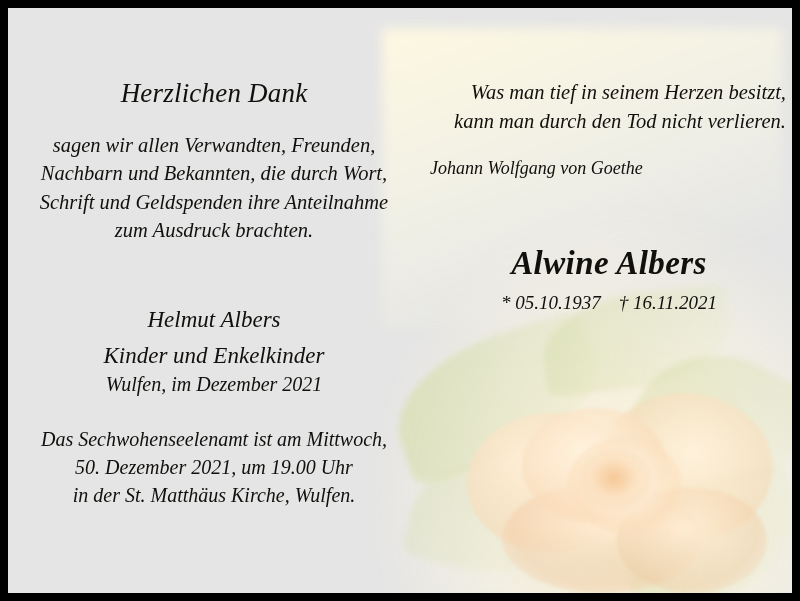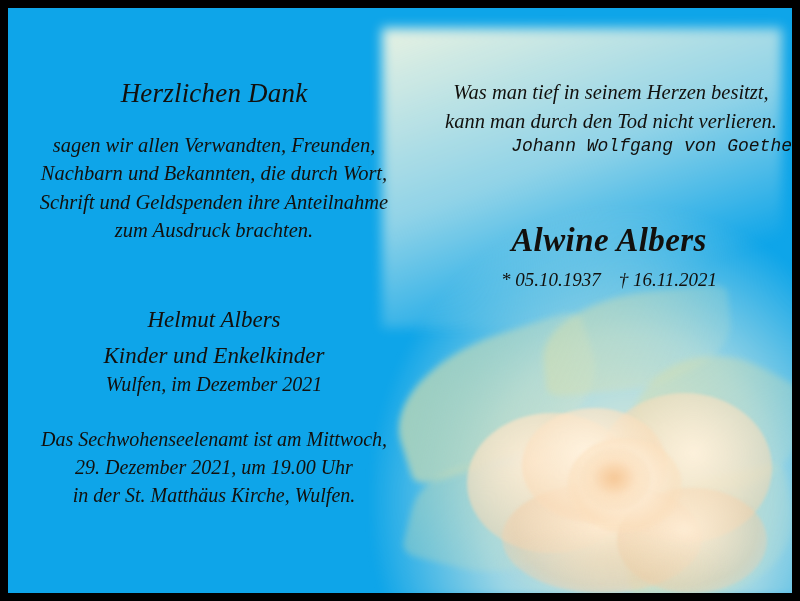--- a/index.html
+++ b/index.html
@@ -20,7 +20,7 @@
     height: 601px;
     box-sizing: border-box;
     border: 8px solid #000000;
-    background: #0ea5e9;
+    background: #e5e5e5;
     overflow: hidden;
   }
 

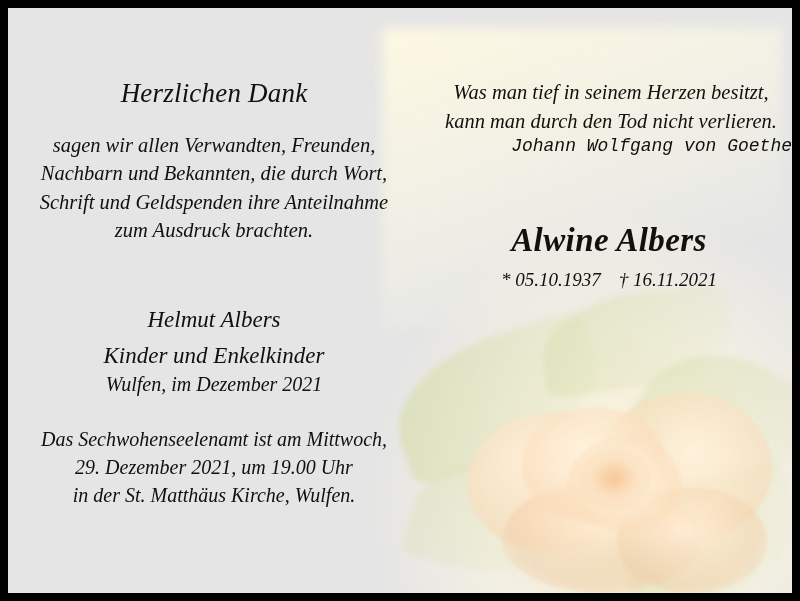--- a/index.html
+++ b/index.html
@@ -151,7 +151,7 @@
     font-style: italic;
     font-size: 20.5px;
     line-height: 1.42;
-    text-align: center;
+    text-align: right;
     padding: 0 6px 0 24px;
   }
   .quote-author {

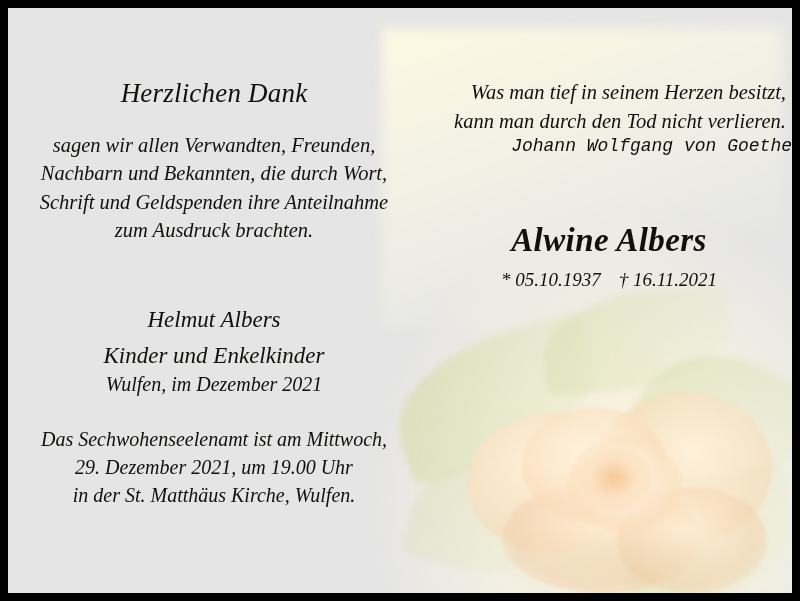--- a/index.html
+++ b/index.html
@@ -157,9 +157,9 @@
   .quote-author {
     font-style: italic;
     font-size: 18px;
-    text-align: right;
+    margin-top: 22px;
+    text-align: left;
     padding-left: 18px;
-    font-family: Liberation Mono, monospace;
   }
   .deceased-name {
     font-style: italic;

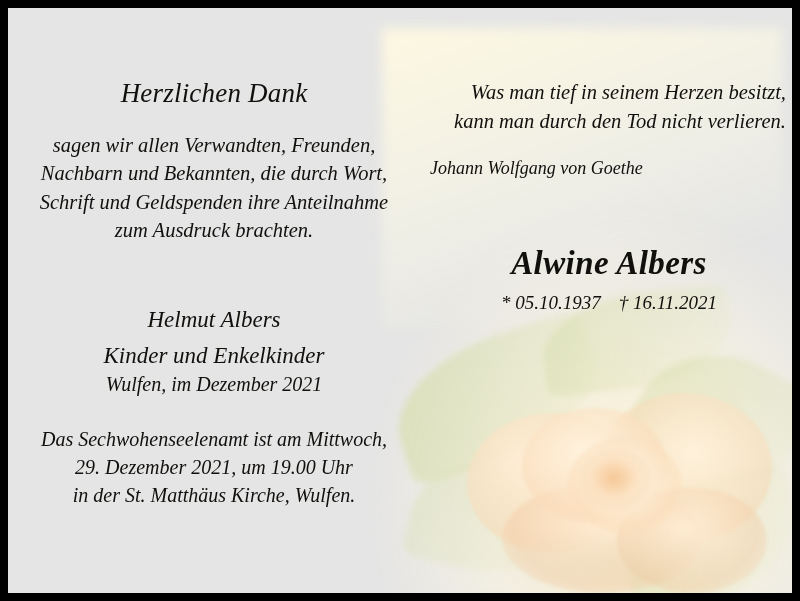--- a/index.html
+++ b/index.html
@@ -224,7 +224,7 @@
       <div class="place-date">Wulfen, im Dezember 2021</div>
       <div class="service">
         <div>Das Sechwohenseelenamt ist am Mittwoch,</div>
-        <div>29. Dezember 2021, um 19.00 Uhr</div>
+        <div>50. Dezember 2021, um 19.00 Uhr</div>
         <div>in der St. Matthäus Kirche, Wulfen.</div>
       </div>
     </div>

